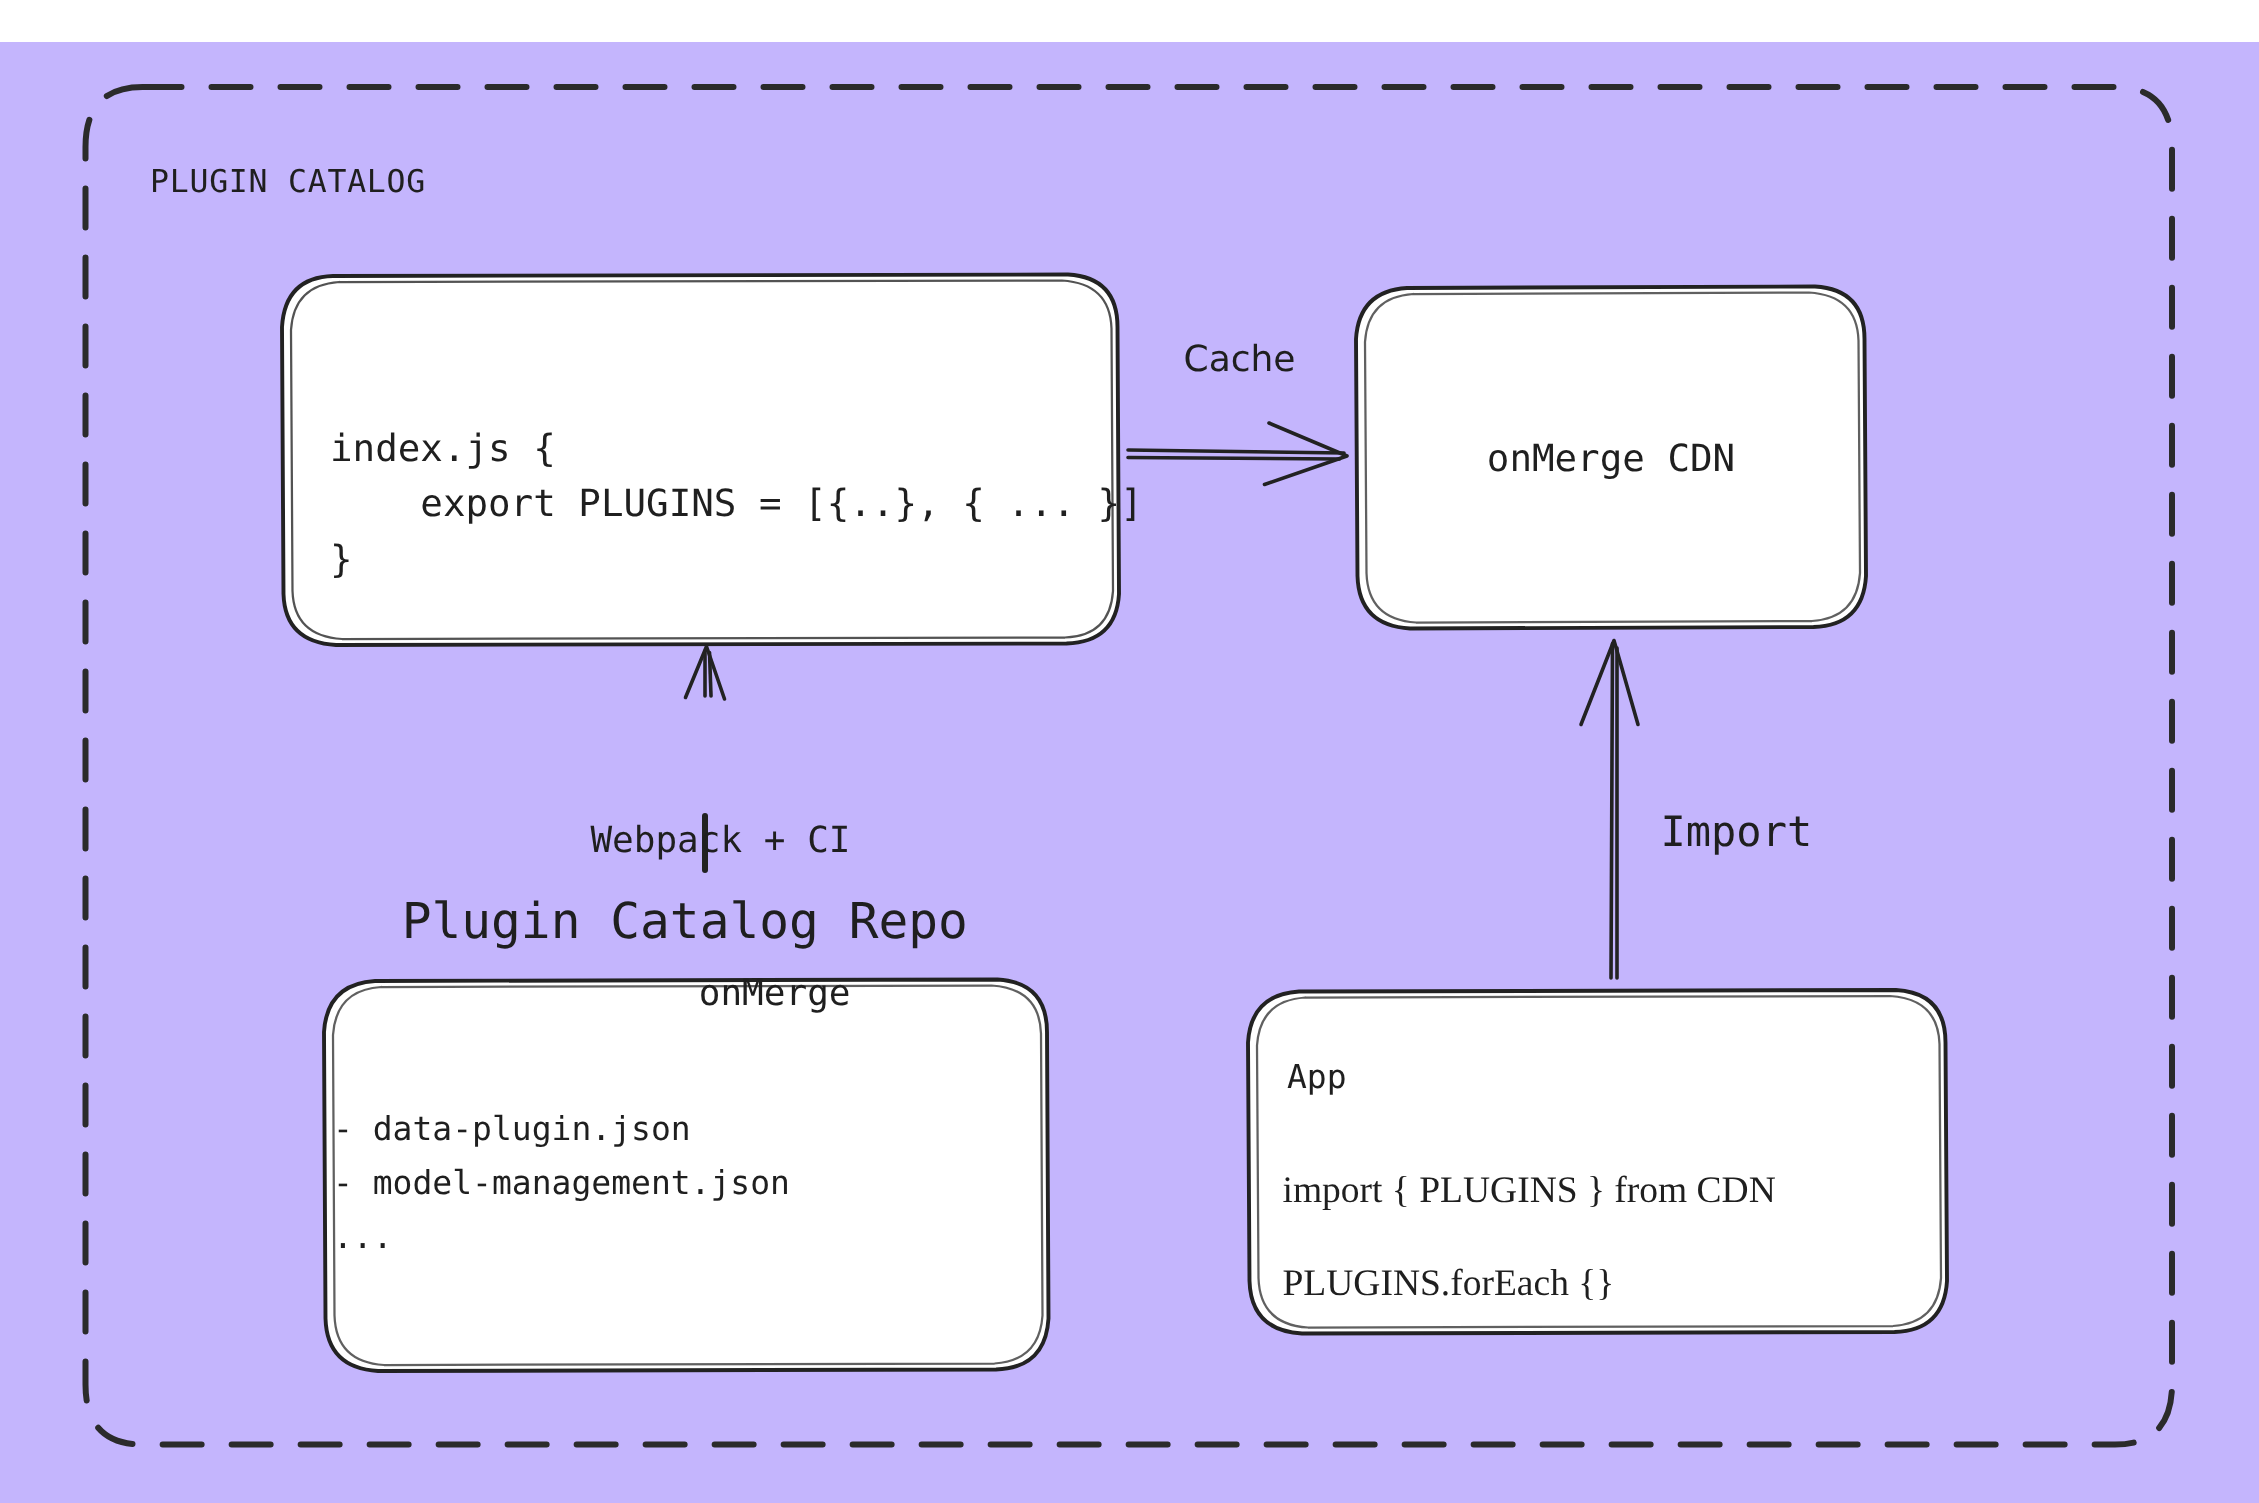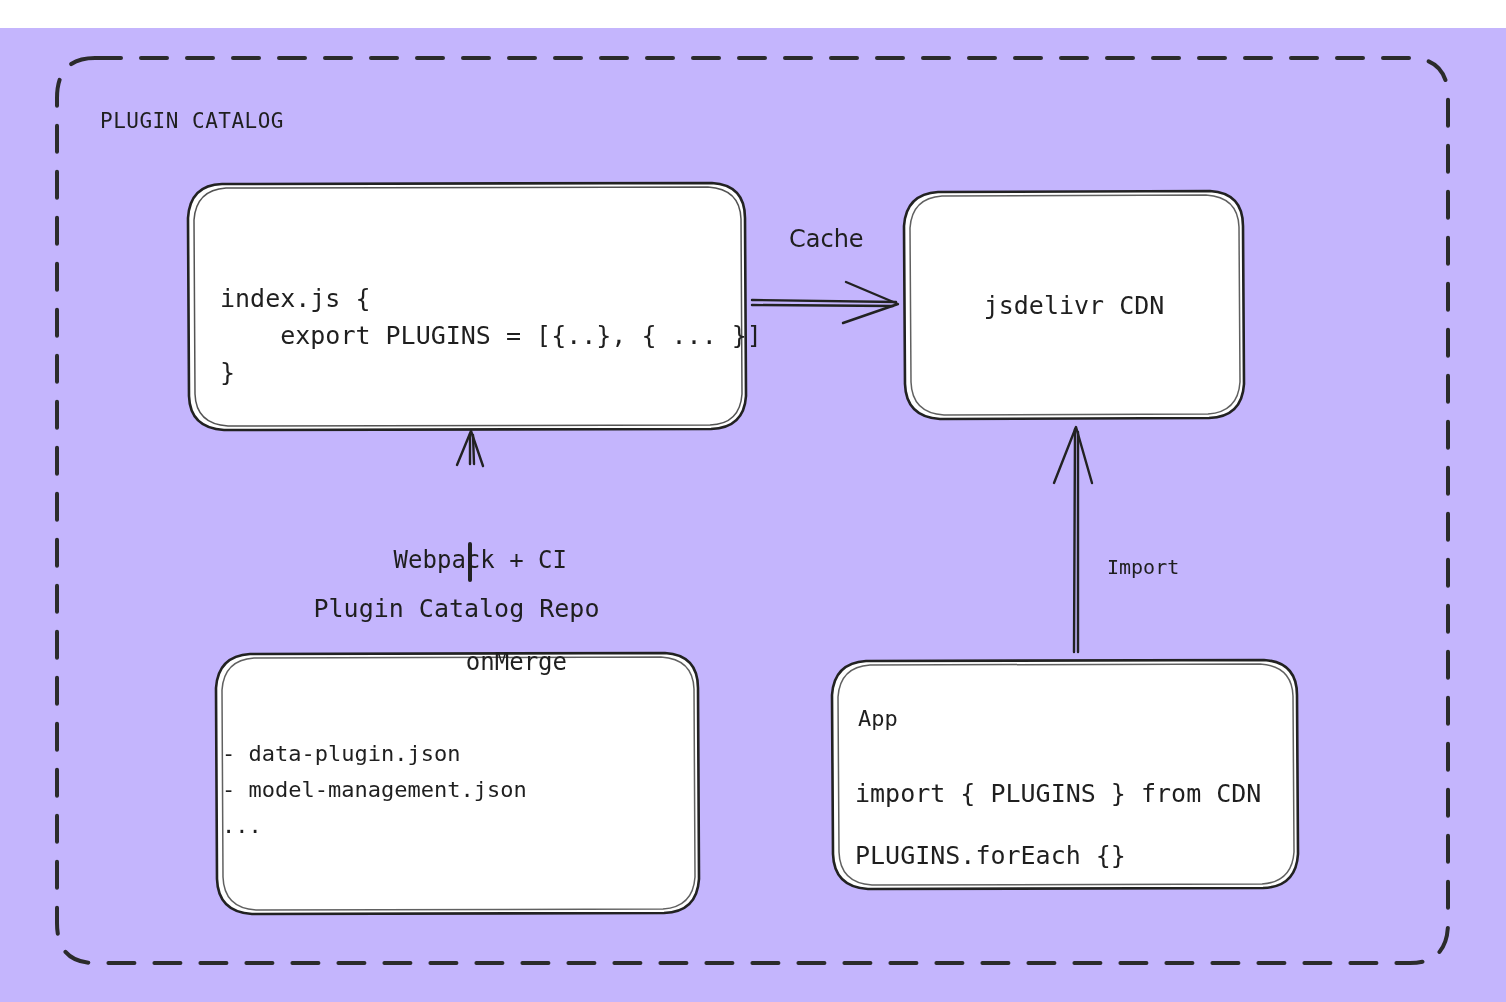--- a/index.html
+++ b/index.html
@@ -188,7 +188,7 @@
   <div class="box-text npm-code mono" style="top:289px;">    export PLUGINS = [{..}, { ... }]</div>
   <div class="box-text npm-code mono" style="top:326px;">}</div>
 
-  <div class="box-text cdn-title mono">jsdelivr CDN</div>
+  <div class="box-text cdn-title mono">onMerge CDN</div>
 
   <div class="box-text repo-label mono">Plugin Catalog Repo</div>
   <div class="box-text repo-code mono">- data-plugin.json</div>

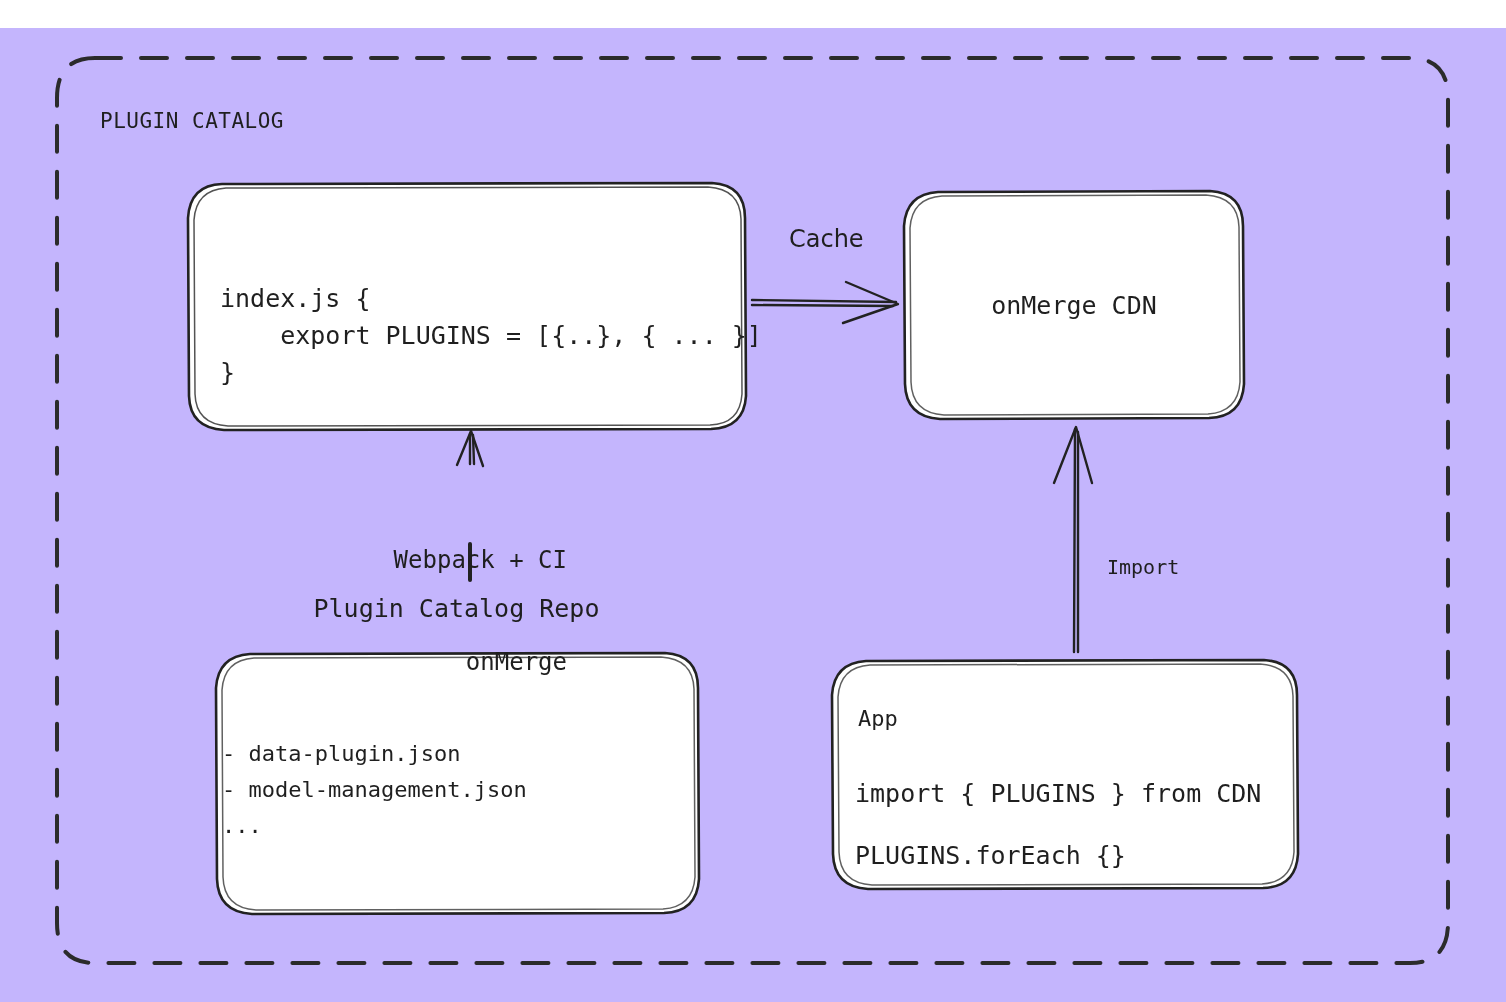--- a/index.html
+++ b/index.html
@@ -118,8 +118,8 @@
   .lbl-import {
     position: absolute;
     left: 1107px;
-    top: 527px;
-    font-size: 20px;
+    top: 510px;
+    font-size: 28px;
   }
 </style>
 </head>

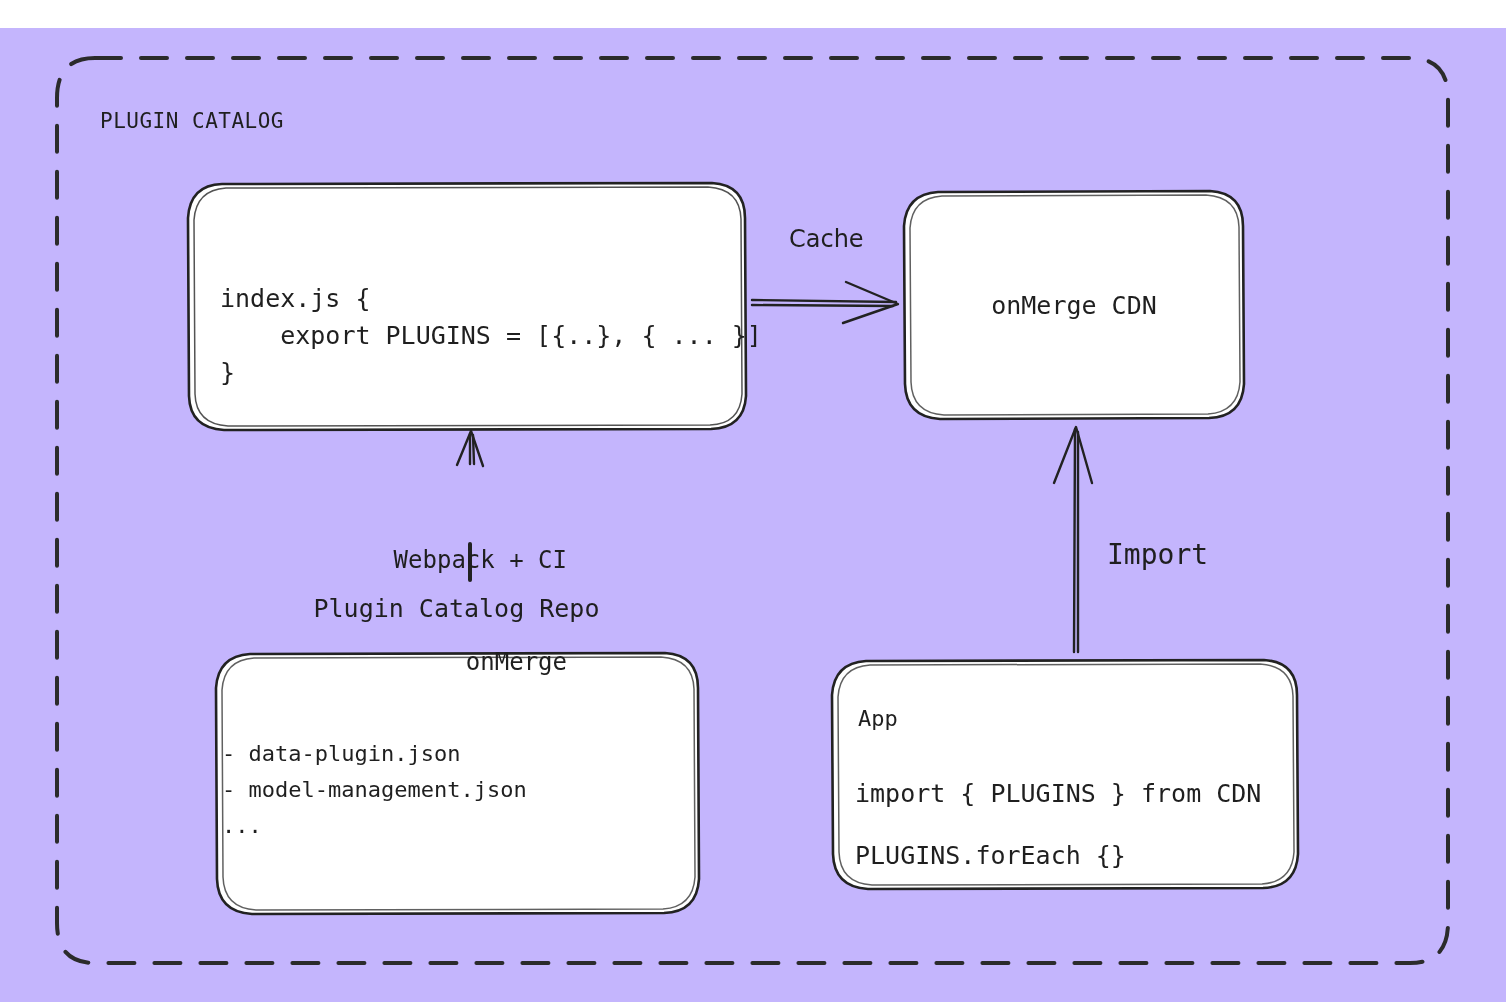--- a/index.html
+++ b/index.html
@@ -76,7 +76,7 @@
     top: 566px;
     width: 483px;
     text-align: center;
-    font-size: 25px;
+    font-size: 33px;
   }
   .repo-code {
     position: absolute;

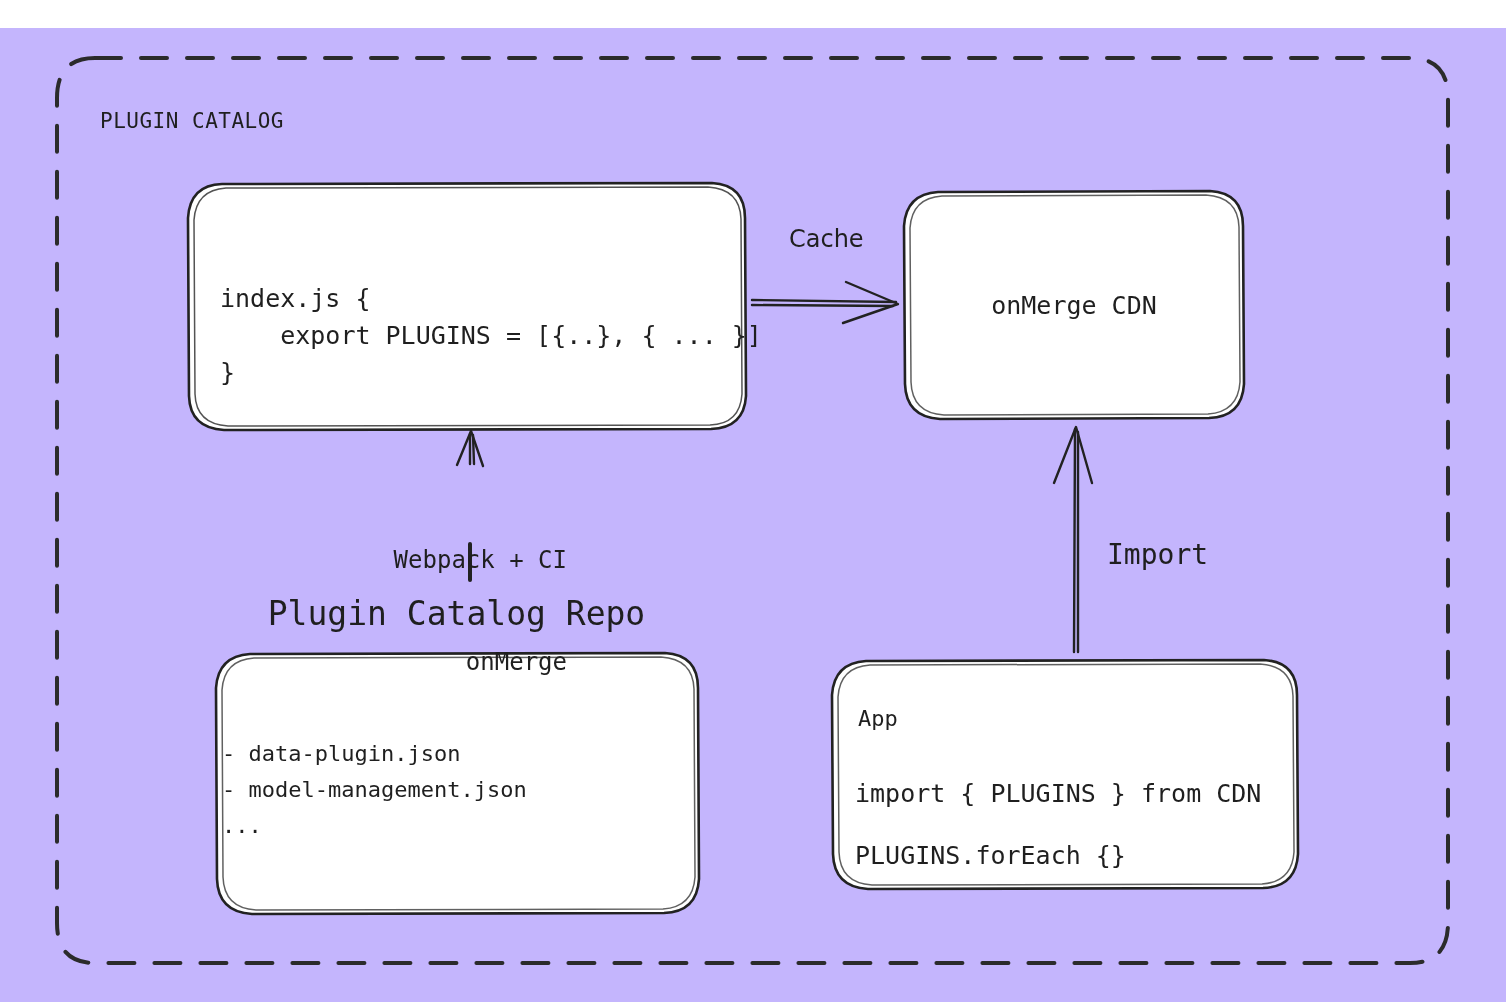--- a/index.html
+++ b/index.html
@@ -98,6 +98,7 @@
     top: 735px;
     font-size: 25px;
     line-height: 62px;
+    font-family: Liberation Serif, serif;
   }
   
   .lbl-cache {

